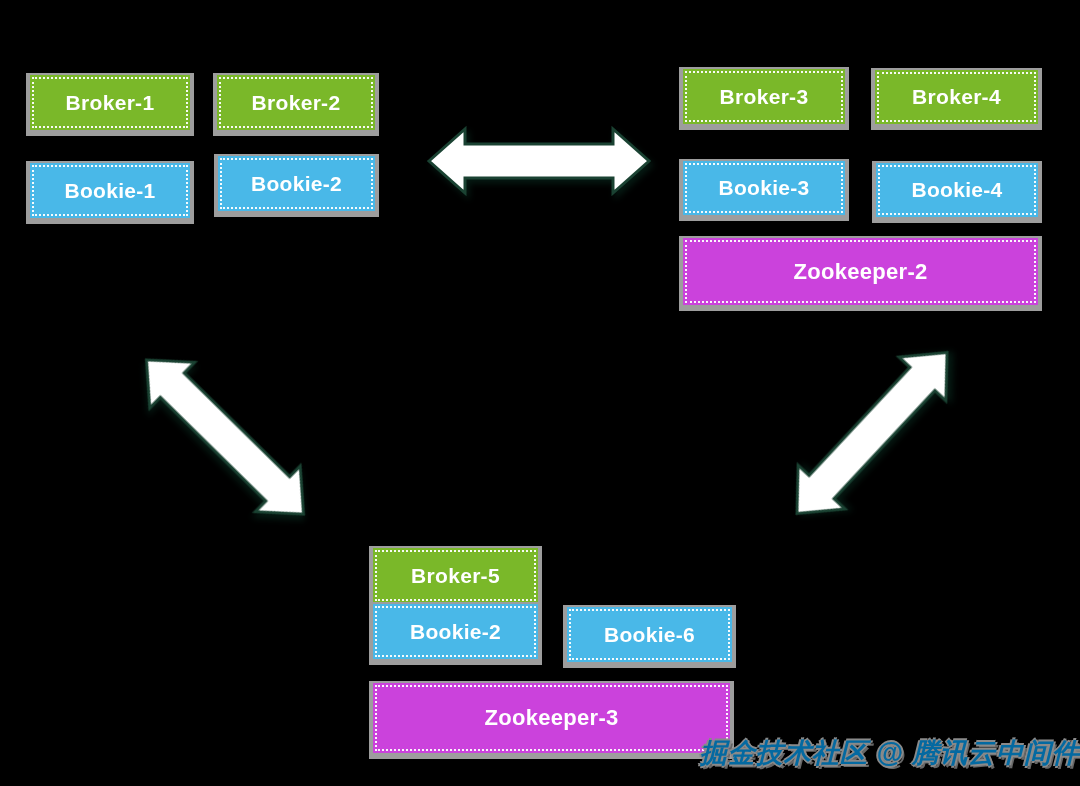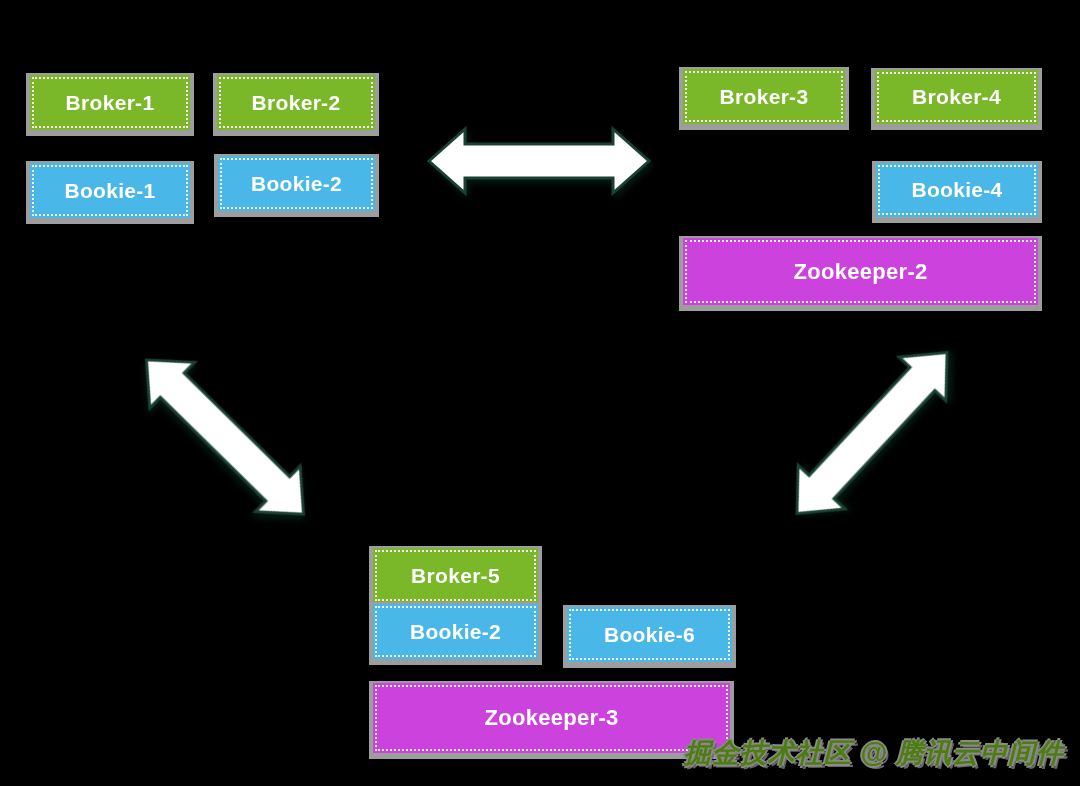--- a/index.html
+++ b/index.html
@@ -83,6 +83,9 @@
   <div class="box broker" style="left:875px; top:70px; width:163px; height:54px">
     <span>Broker-4</span>
   </div>
+  <div class="box bookie" style="left:683px; top:161px; width:162px; height:54px">
+    <span>Bookie-3</span>
+  </div>
   <div class="box bookie" style="left:876px; top:163px; width:162px; height:54px">
     <span>Bookie-4</span>
   </div>

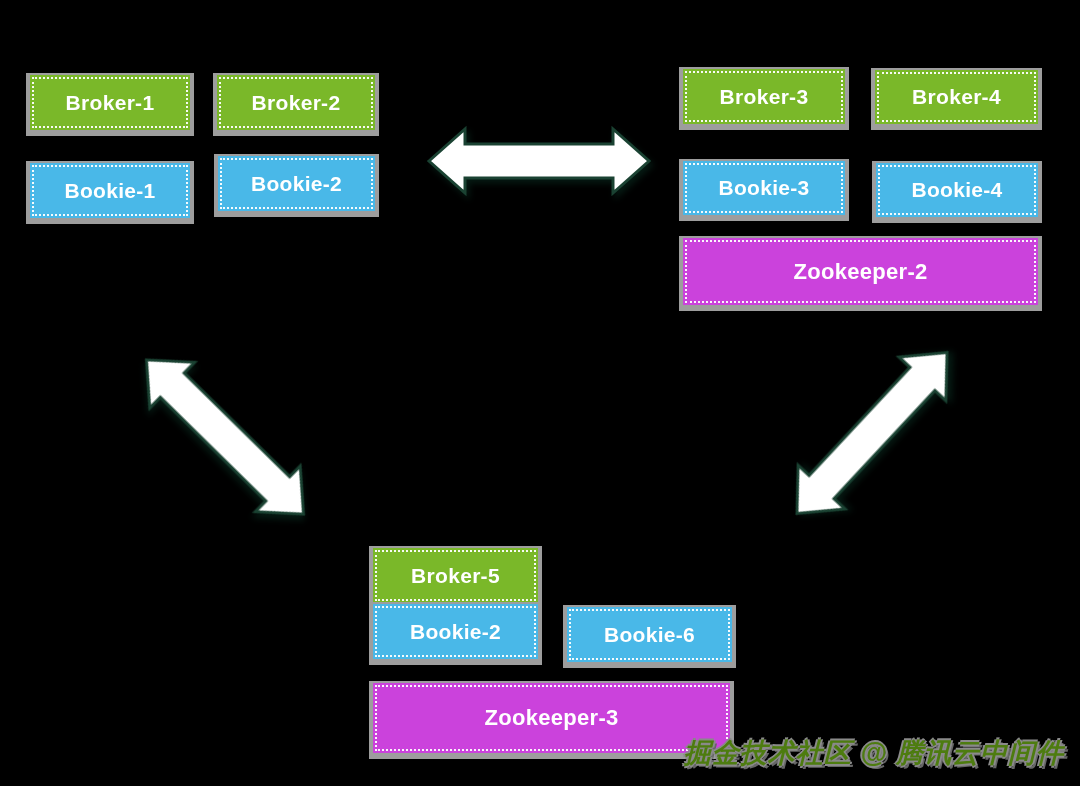--- a/index.html
+++ b/index.html
@@ -46,8 +46,8 @@
   .watermark {
     position: absolute;
     top: 735px;
-    right: 16px;
-    color: #4d7c0f;
+    right: 0;
+    color: #0369a1;
     font-size: 27px;
     font-weight: 700;
     font-style: italic;

